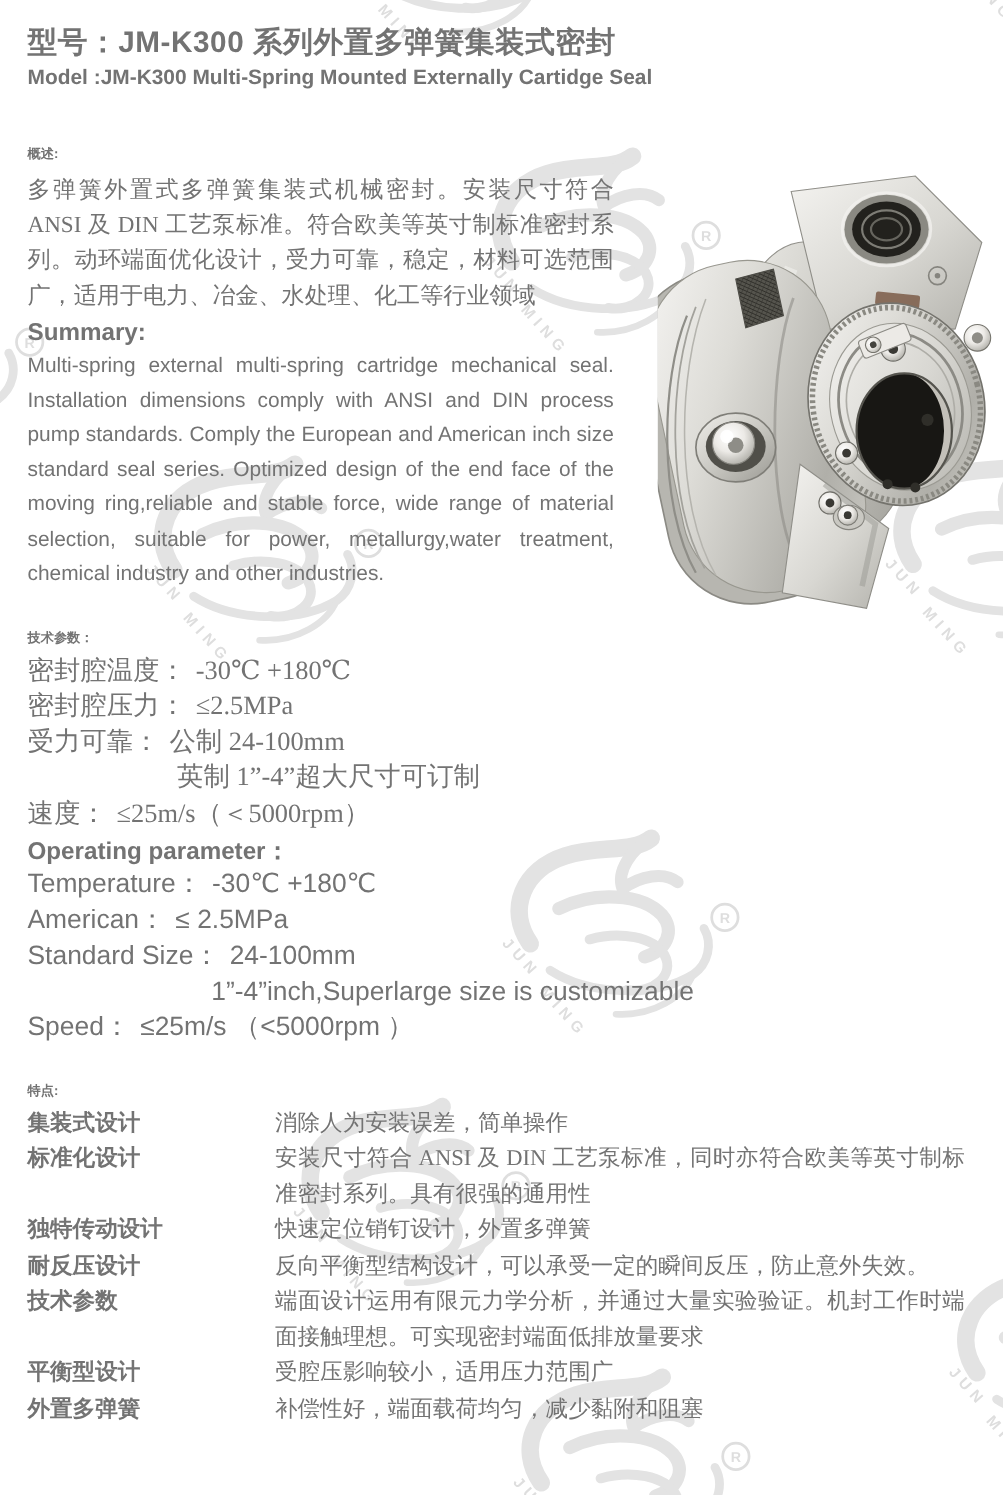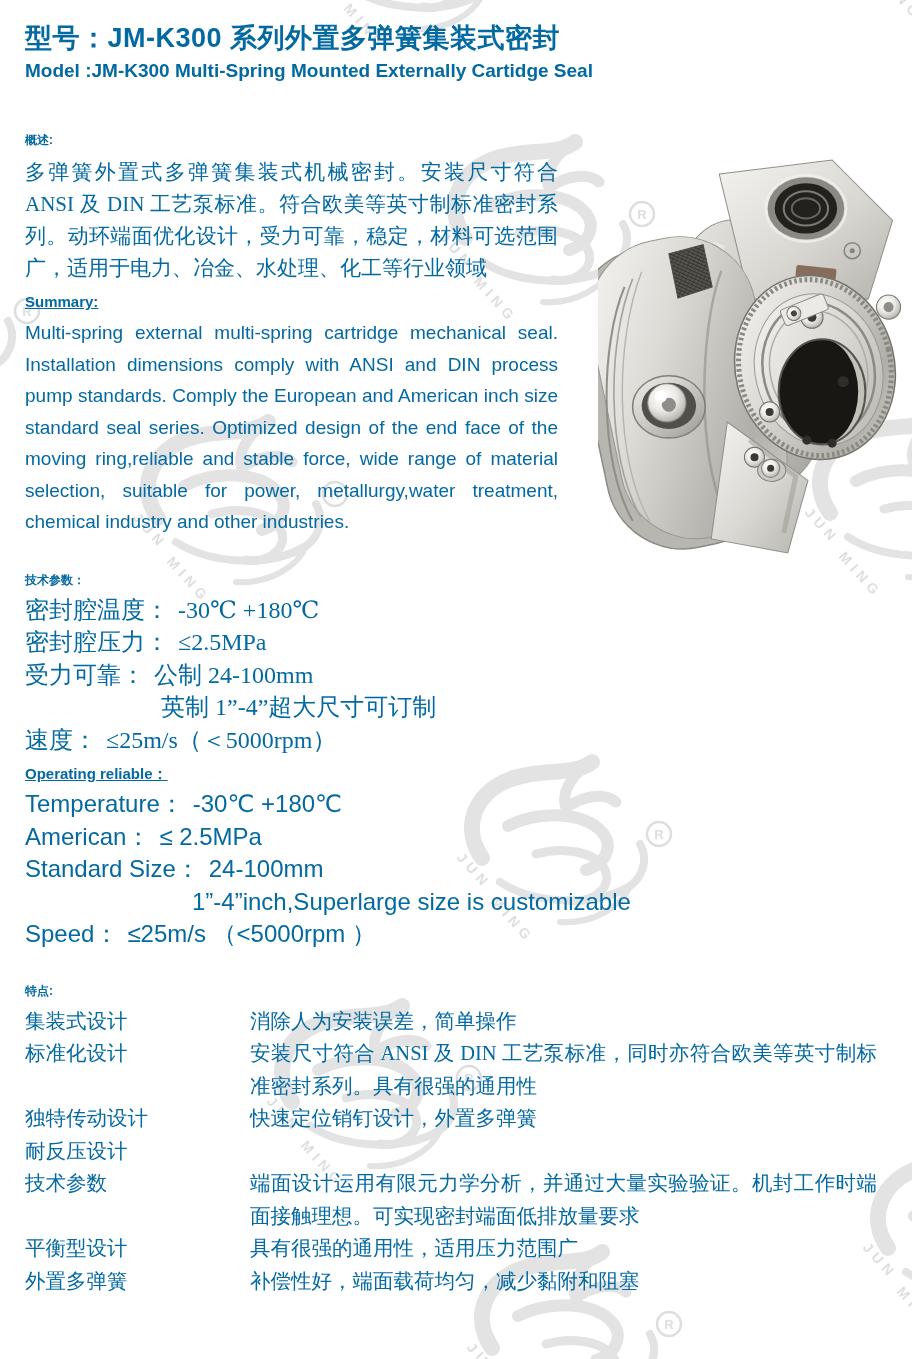--- a/index.html
+++ b/index.html
@@ -4,7 +4,7 @@
 <style>
   html,body{margin:0;padding:0;background:#ffffff;}
   .page{position:relative;width:912px;height:1359px;background:#ffffff;overflow:hidden;
-        font-family:"Liberation Serif","DejaVu Serif",serif;color:#0369a1;}
+        font-family:"Liberation Serif","DejaVu Serif",serif;color:#737373;}
   
   .wm-layer{position:absolute;inset:0;z-index:0;pointer-events:none;}
   .wm{position:absolute;width:240px;height:210px;}

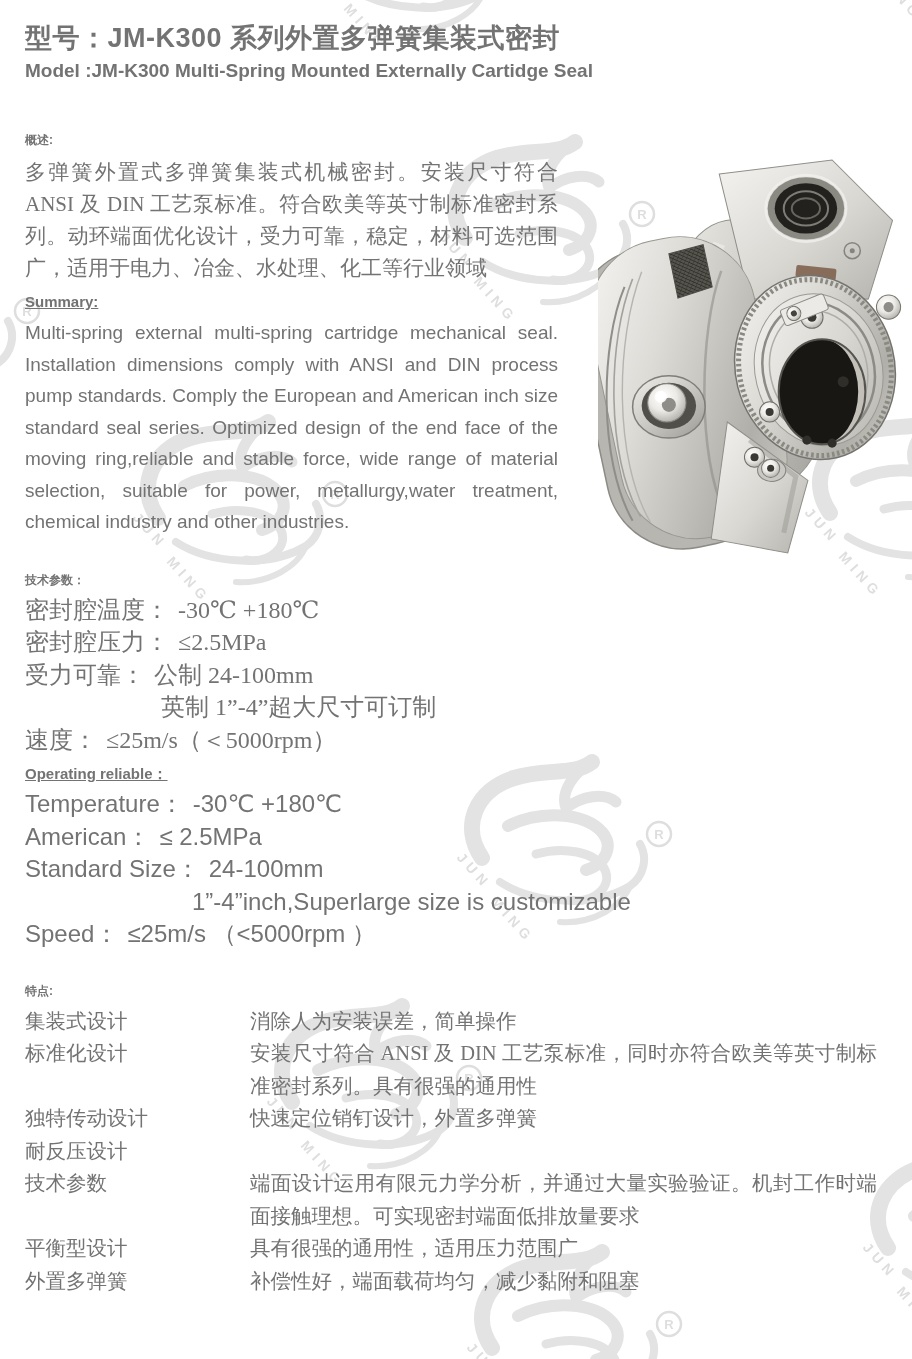--- a/index.html
+++ b/index.html
@@ -18,7 +18,7 @@
   .h-cn{font-family:"Liberation Sans","DejaVu Sans",sans-serif;font-weight:bold;
         font-size:12px;line-height:28px;margin:0;}
   .h-en{font-family:"Liberation Sans","DejaVu Sans",sans-serif;font-weight:bold;
-        font-size:15px;line-height:28px;margin:4px 0 0 0;text-decoration:underline;}
+        font-size:22px;line-height:28px;margin:4px 0 0 0;}
   .overview{margin-top:42px;width:533px;}
   .cn-body{font-size:21px;line-height:32px;margin:2px 0 0 0;text-align:justify;text-justify:inter-ideograph;}
   .en-body{font-family:"Liberation Sans","DejaVu Sans",sans-serif;font-size:19px;line-height:31.5px;

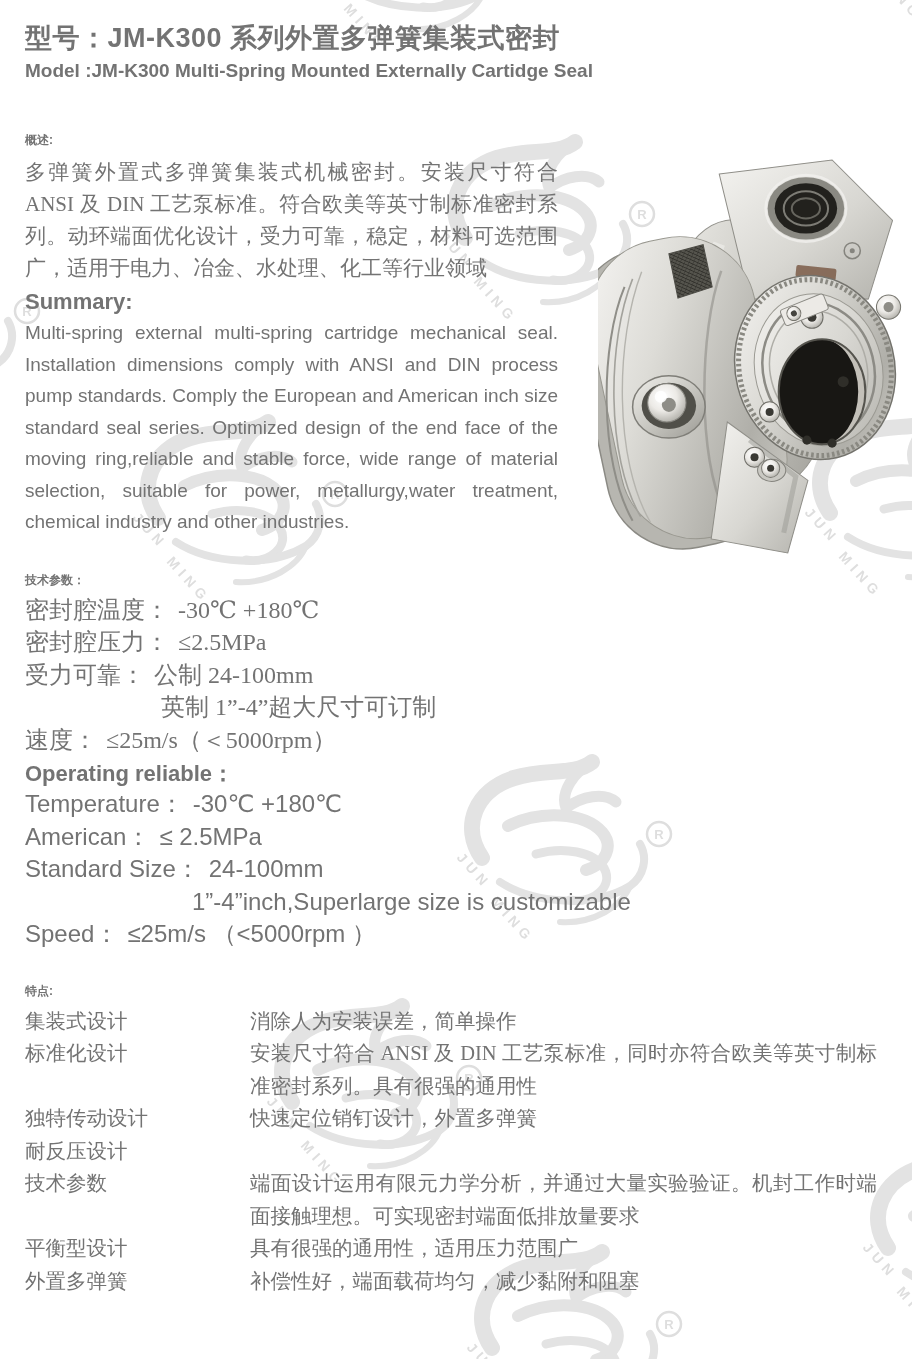--- a/index.html
+++ b/index.html
@@ -124,7 +124,7 @@
     </section>
 
     <section class="op">
-      <h3 class="h-en">Operating reliable：</h3>
+      <h3 class="h-en">Operating parameter：</h3>
       <div>
 
           <div class="param-line"><span class="p-label">Temperature：</span><span class="p-value">-30℃ +180℃</span></div>

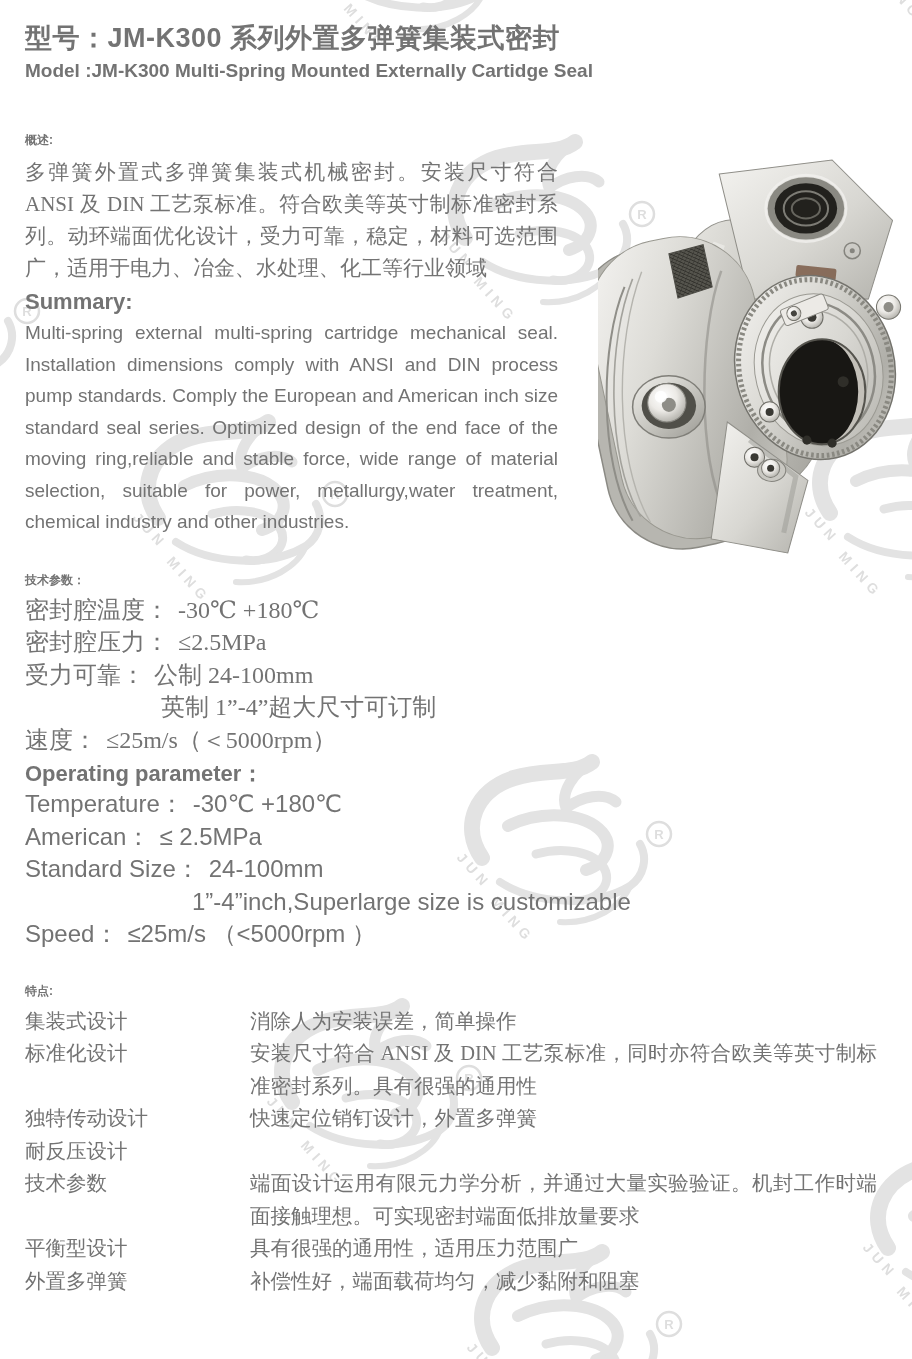--- a/index.html
+++ b/index.html
@@ -32,7 +32,7 @@
   .indent-cn{padding-left:127px;}
   .indent-en{padding-left:158px;}
   .feat-row{display:flex;font-size:20.5px;line-height:32.5px;}
-  .feat-name{flex:0 0 225px;}
+  .feat-name{flex:0 0 225px;font-weight:bold;}
   .feat-desc{width:627px;text-align:justify;text-justify:inter-ideograph;}
   
   .photo{position:absolute;left:598px;top:158px;width:308px;height:398px;margin:0;z-index:1;}

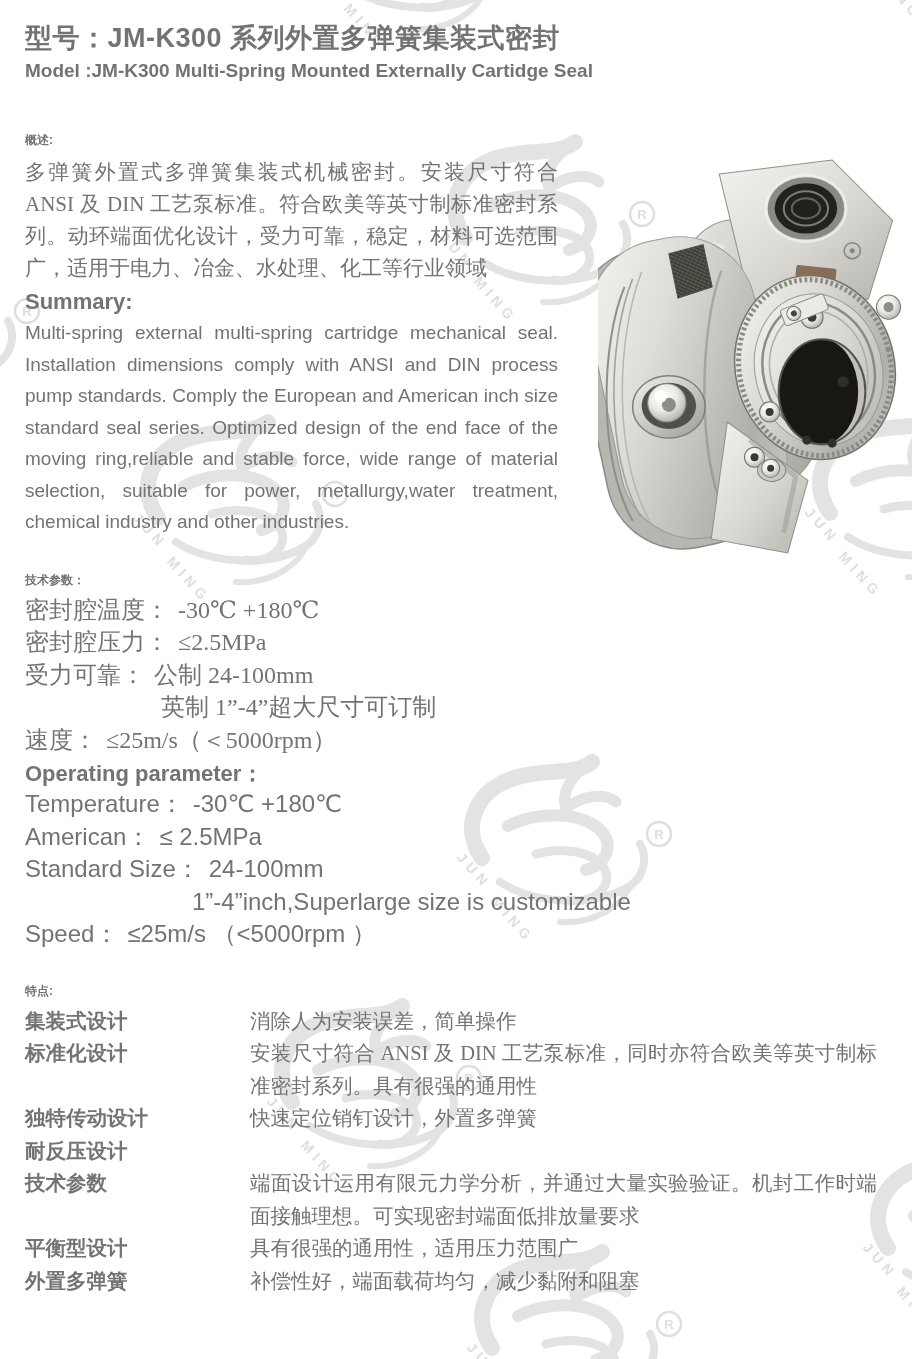--- a/index.html
+++ b/index.html
@@ -160,6 +160,7 @@
 
           <div class="feat-row">
             <span class="feat-name">耐反压设计</span>
+            <span class="feat-desc">反向平衡型结构设计，可以承受一定的瞬间反压，防止意外失效。</span>
           </div>
 
           <div class="feat-row">

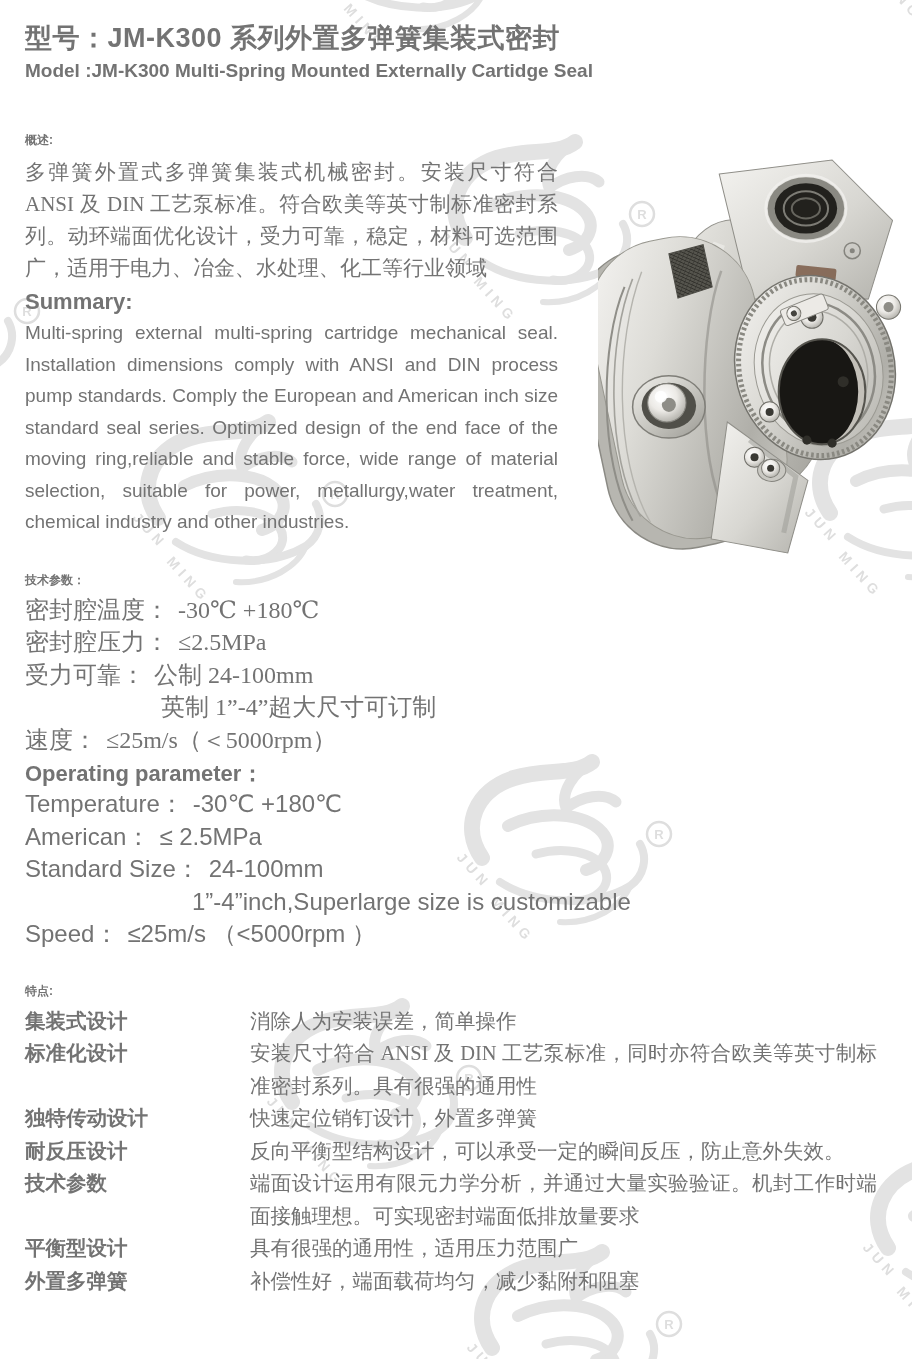--- a/index.html
+++ b/index.html
@@ -170,7 +170,7 @@
 
           <div class="feat-row">
             <span class="feat-name">平衡型设计</span>
-            <span class="feat-desc">具有很强的通用性，适用压力范围广</span>
+            <span class="feat-desc">受腔压影响较小，适用压力范围广</span>
           </div>
 
           <div class="feat-row">

